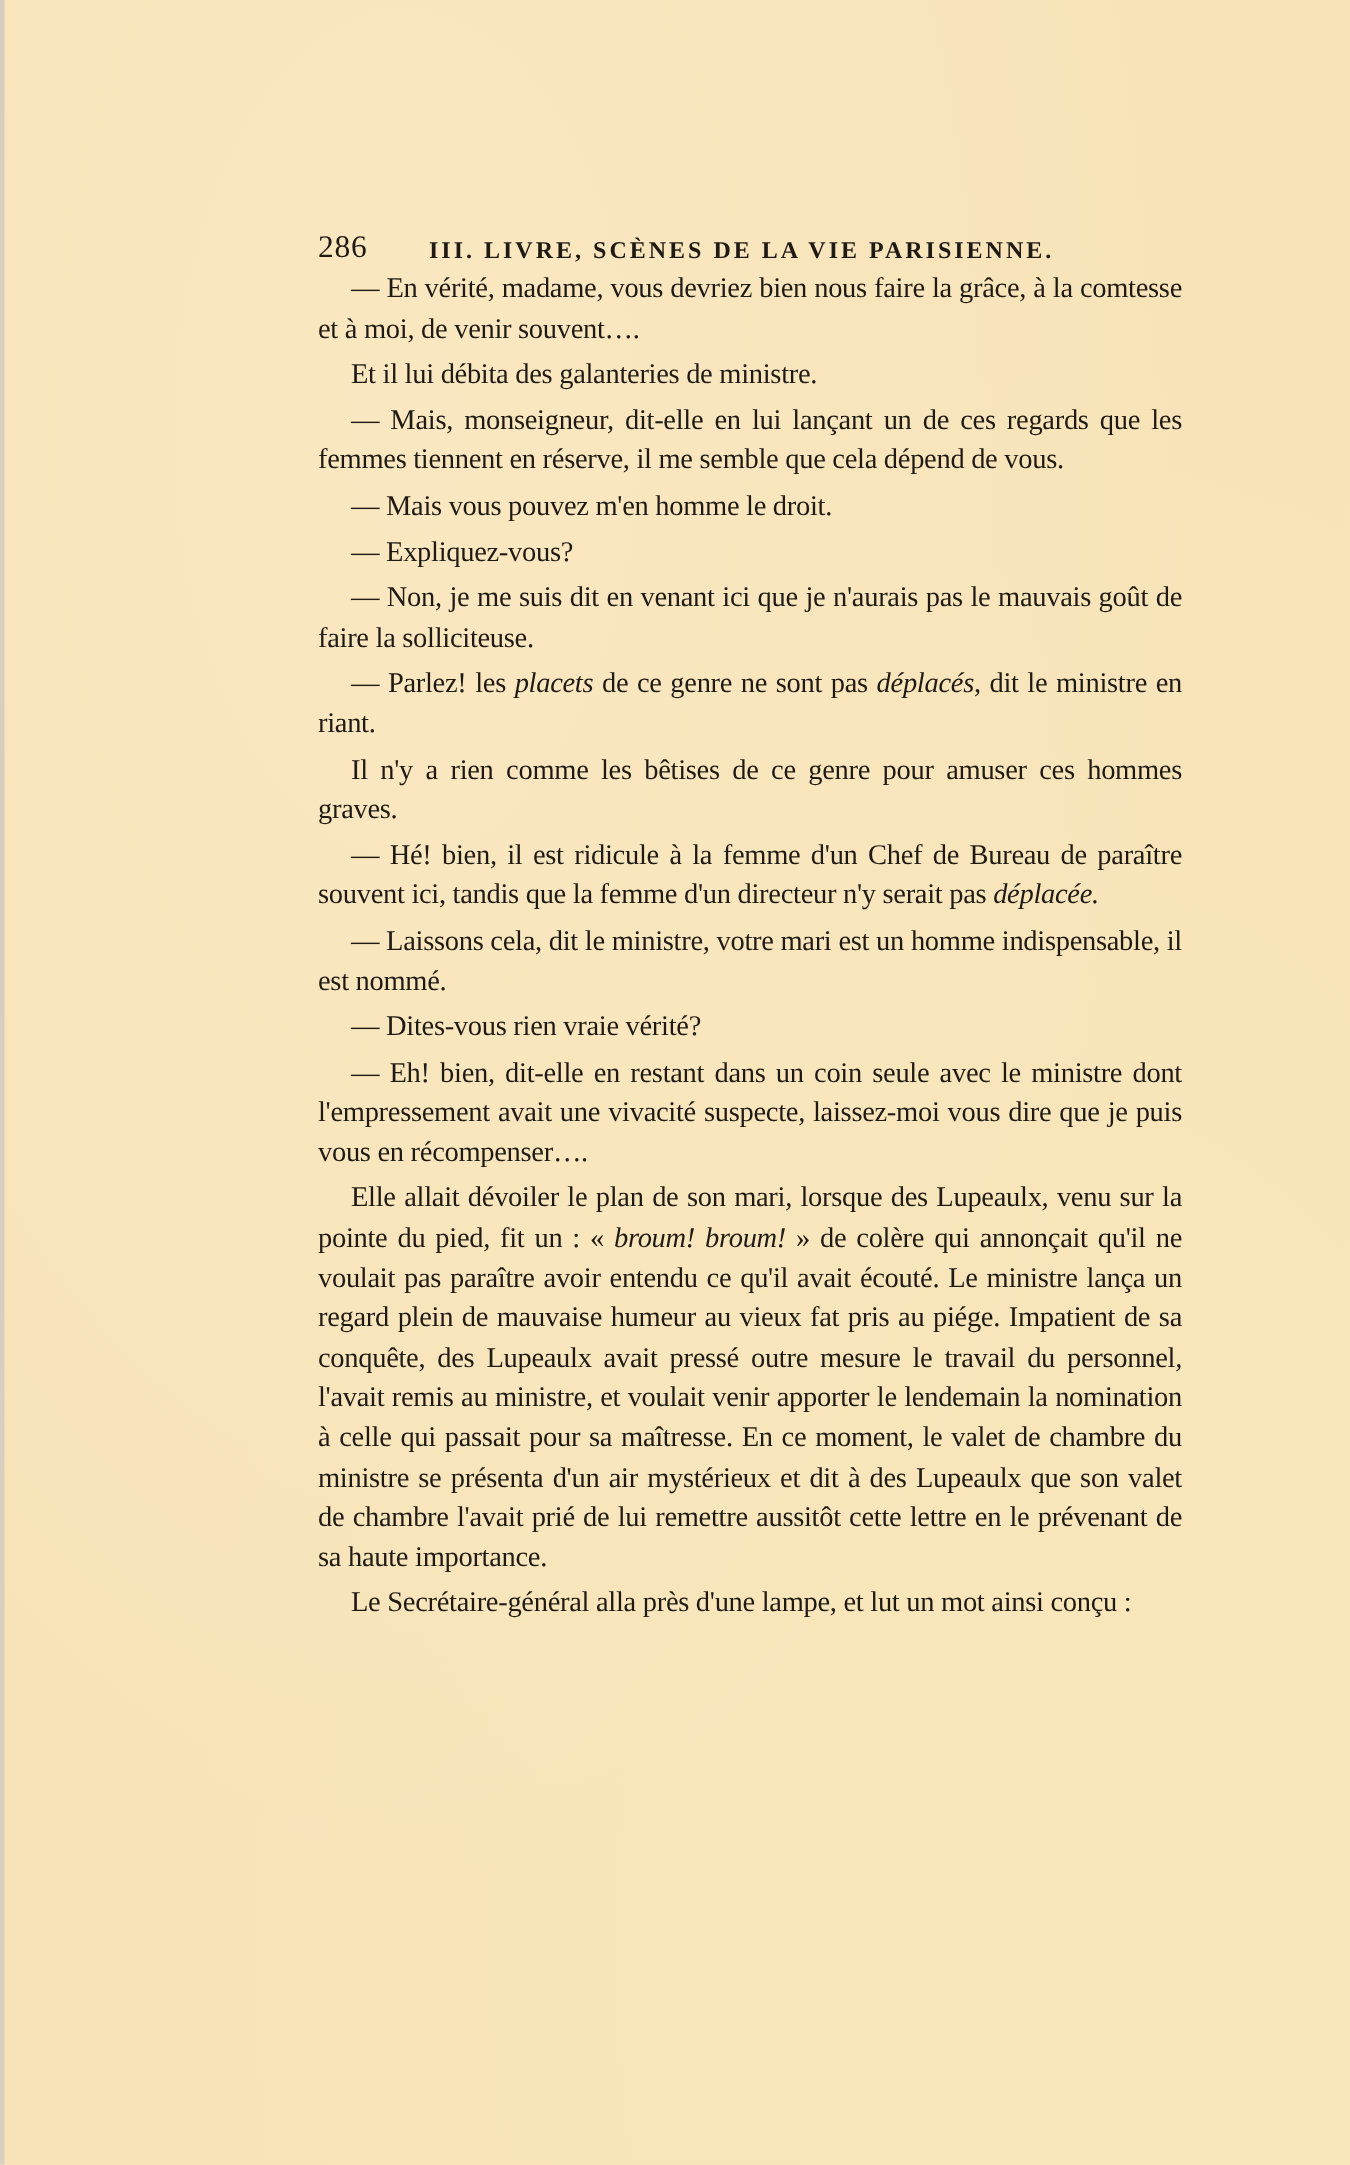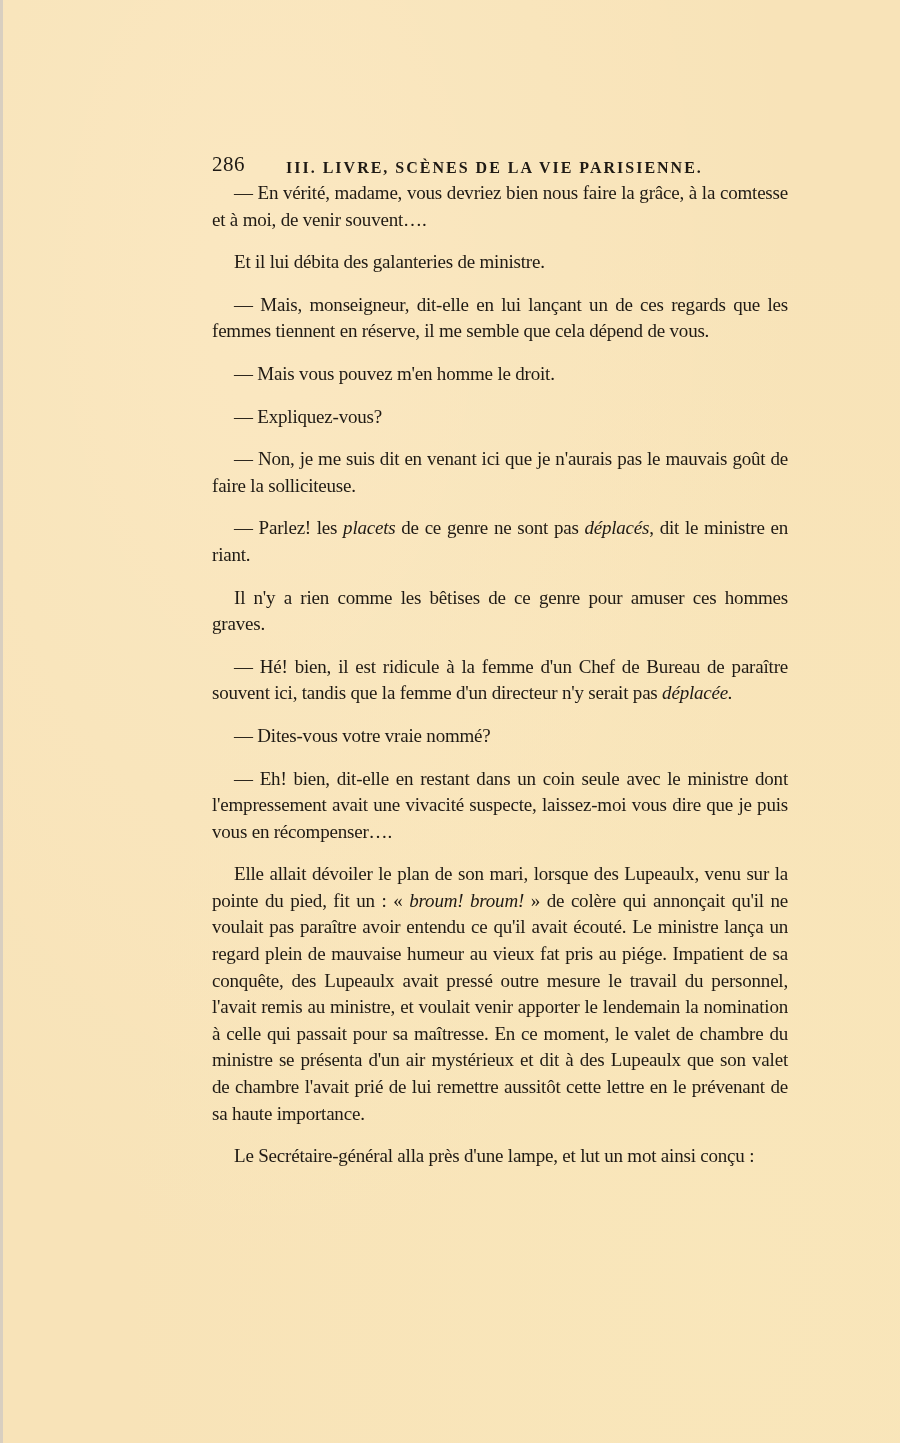--- a/index.html
+++ b/index.html
@@ -64,7 +64,7 @@
       text-align: justify;
       text-indent: 22px;
     }
-    .para + .para { margin-top: 16px; }
+    .para + .para { margin-top: 4px; }
     .it { font-style: italic; }
   </style>
 </head>

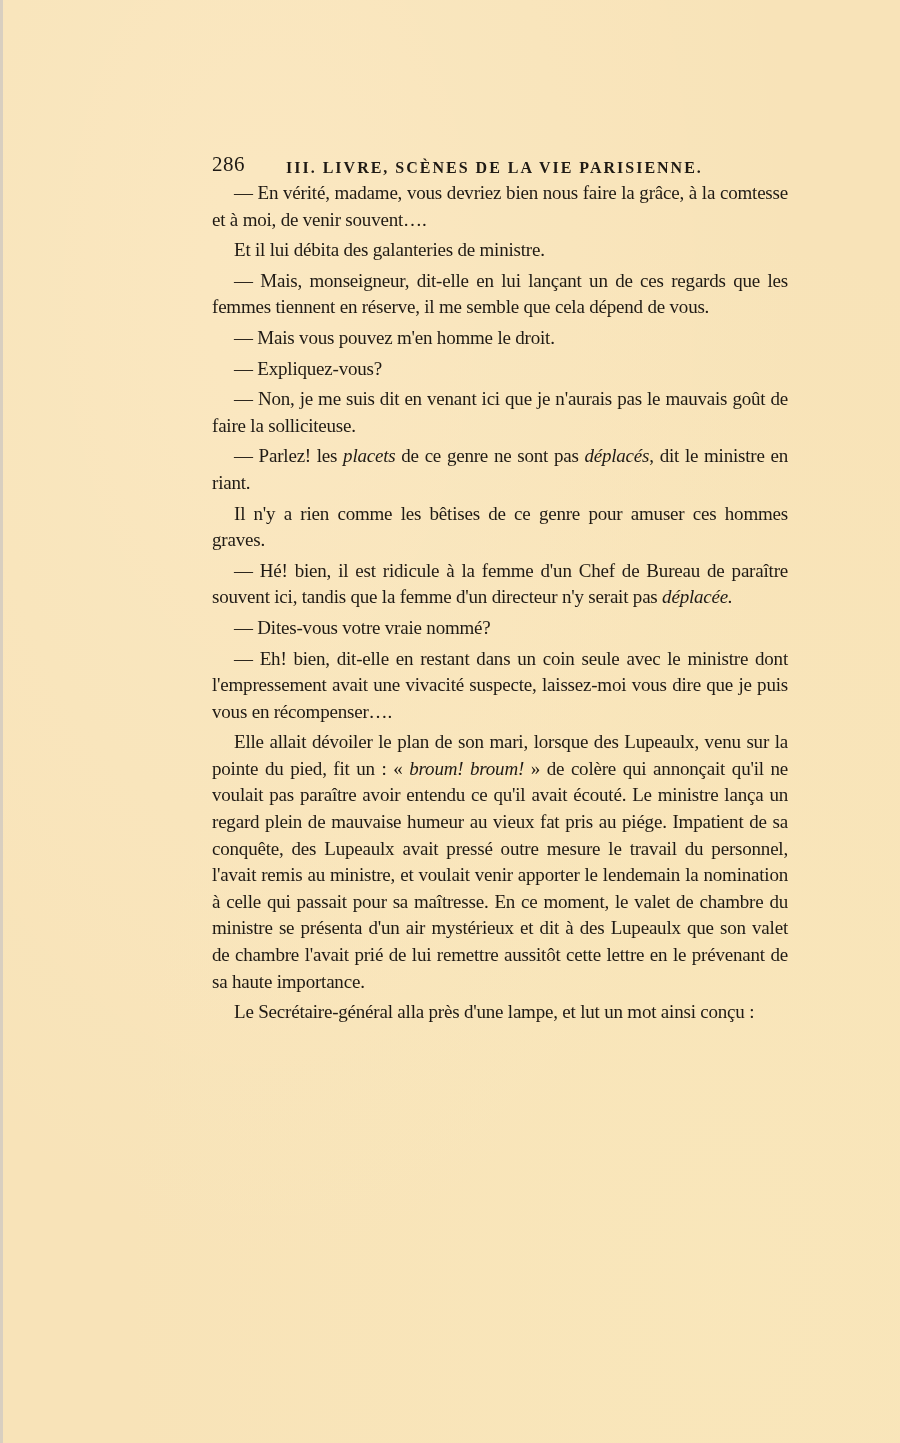--- a/index.html
+++ b/index.html
@@ -88,6 +88,7 @@
       <p class="para"><span>— Parlez! les </span><span class="it">placets</span><span> de ce genre ne sont pas </span><span class="it">déplacés</span><span>, dit le ministre en riant.</span></p>
       <p class="para"><span>Il n'y a rien comme les bêtises de ce genre pour amuser ces hommes graves.</span></p>
       <p class="para"><span>— Hé! bien, il est ridicule à la femme d'un Chef de Bureau de paraître souvent ici, tandis que la femme d'un directeur n'y serait pas </span><span class="it">déplacée.</span></p>
+      <p class="para"><span>— Laissons cela, dit le ministre, votre mari est un homme indispensable, il est nommé.</span></p>
       <p class="para"><span>— Dites-vous votre vraie nommé?</span></p>
       <p class="para"><span>— Eh! bien, dit-elle en restant dans un coin seule avec le ministre dont l'empressement avait une vivacité suspecte, laissez-moi vous dire que je puis vous en récompenser….</span></p>
       <p class="para"><span>Elle allait dévoiler le plan de son mari, lorsque des Lupeaulx, venu sur la pointe du pied, fit un : « </span><span class="it">broum! broum!</span><span> » de colère qui annonçait qu'il ne voulait pas paraître avoir entendu ce qu'il avait écouté. Le ministre lança un regard plein de mauvaise humeur au vieux fat pris au piége. Impatient de sa conquête, des Lupeaulx avait pressé outre mesure le travail du personnel, l'avait remis au ministre, et voulait venir apporter le lendemain la nomination à celle qui passait pour sa maîtresse. En ce moment, le valet de chambre du ministre se présenta d'un air mystérieux et dit à des Lupeaulx que son valet de chambre l'avait prié de lui remettre aussitôt cette lettre en le prévenant de sa haute importance.</span></p>

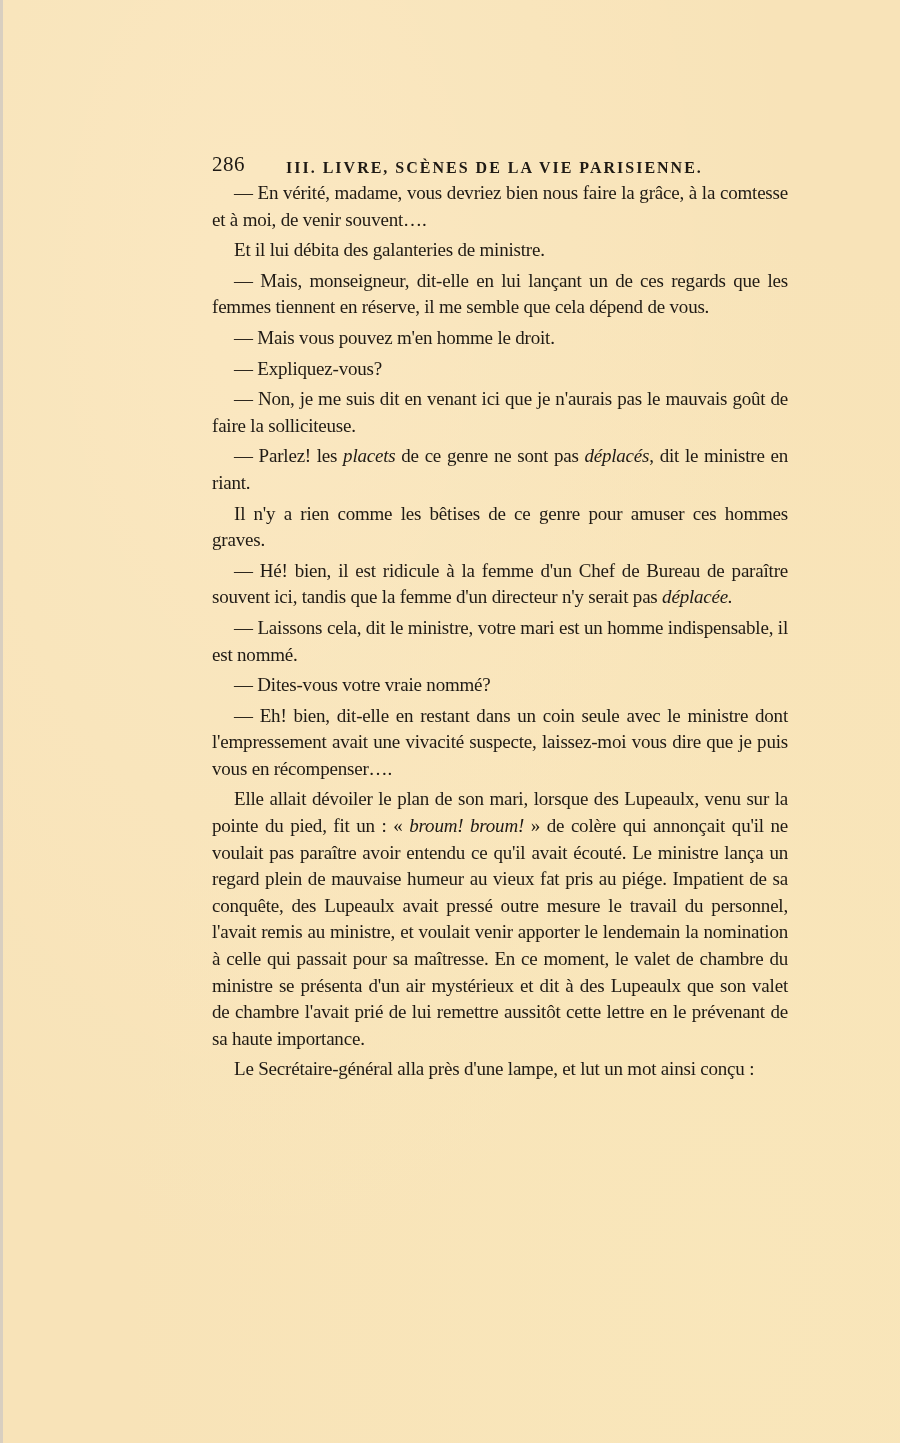--- a/index.html
+++ b/index.html
@@ -89,7 +89,7 @@
       <p class="para"><span>Il n'y a rien comme les bêtises de ce genre pour amuser ces hommes graves.</span></p>
       <p class="para"><span>— Hé! bien, il est ridicule à la femme d'un Chef de Bureau de paraître souvent ici, tandis que la femme d'un directeur n'y serait pas </span><span class="it">déplacée.</span></p>
       <p class="para"><span>— Laissons cela, dit le ministre, votre mari est un homme indispensable, il est nommé.</span></p>
-      <p class="para"><span>— Dites-vous votre vraie nommé?</span></p>
+      <p class="para"><span>— Dites-vous rien vraie vérité?</span></p>
       <p class="para"><span>— Eh! bien, dit-elle en restant dans un coin seule avec le ministre dont l'empressement avait une vivacité suspecte, laissez-moi vous dire que je puis vous en récompenser….</span></p>
       <p class="para"><span>Elle allait dévoiler le plan de son mari, lorsque des Lupeaulx, venu sur la pointe du pied, fit un : « </span><span class="it">broum! broum!</span><span> » de colère qui annonçait qu'il ne voulait pas paraître avoir entendu ce qu'il avait écouté. Le ministre lança un regard plein de mauvaise humeur au vieux fat pris au piége. Impatient de sa conquête, des Lupeaulx avait pressé outre mesure le travail du personnel, l'avait remis au ministre, et voulait venir apporter le lendemain la nomination à celle qui passait pour sa maîtresse. En ce moment, le valet de chambre du ministre se présenta d'un air mystérieux et dit à des Lupeaulx que son valet de chambre l'avait prié de lui remettre aussitôt cette lettre en le prévenant de sa haute importance.</span></p>
       <p class="para"><span>Le Secrétaire-général alla près d'une lampe, et lut un mot ainsi conçu :</span></p>

